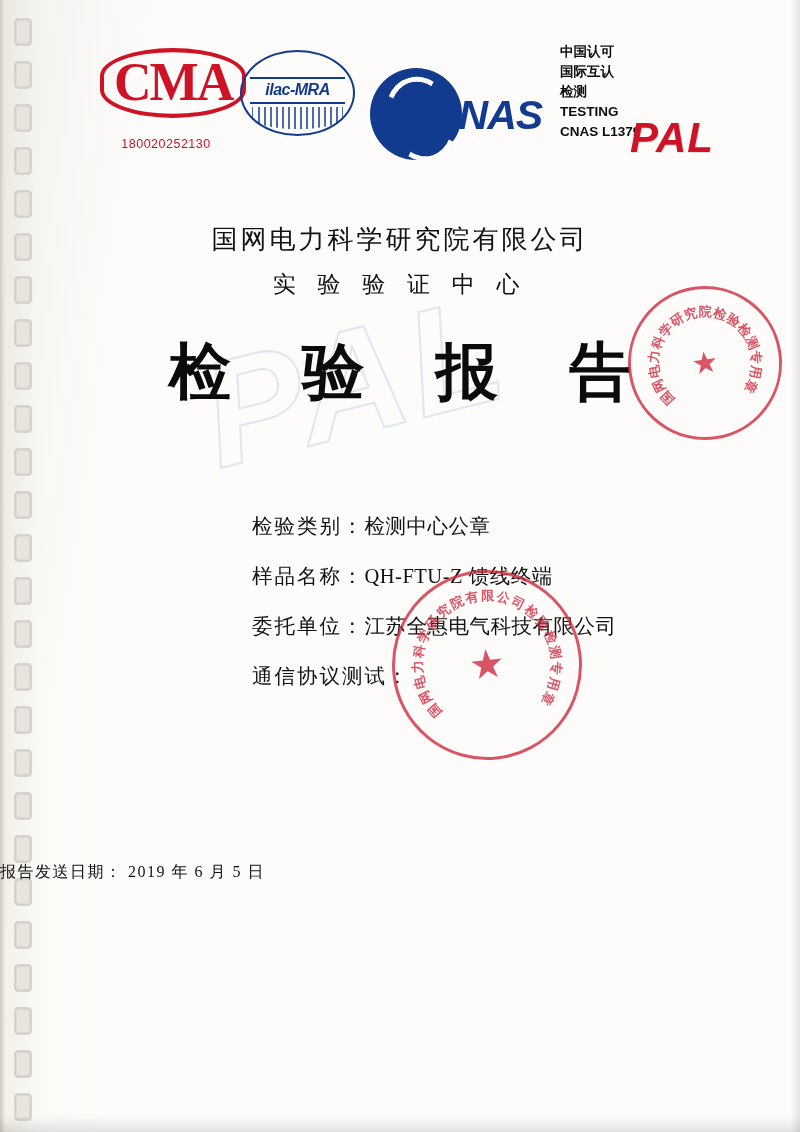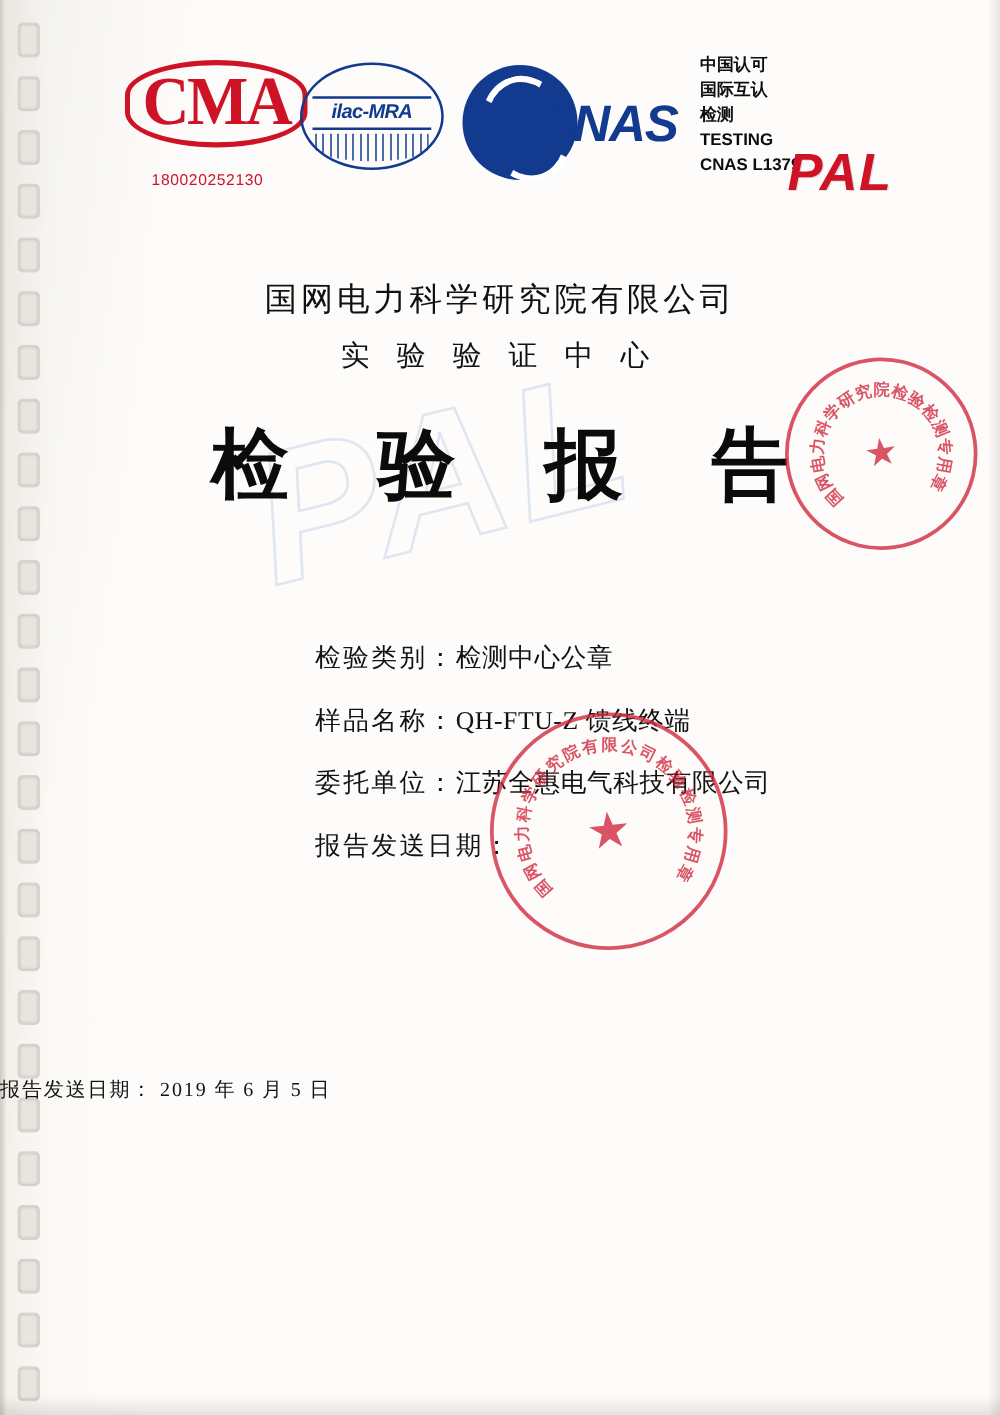--- a/index.html
+++ b/index.html
@@ -122,7 +122,7 @@
   }
 
   
-  #logo-cnas { left: 276px; top: 12px; width: 190px; height: 104px; }
+  #logo-cnas { left: 276px; top: 28px; width: 190px; height: 104px; }
   #logo-cnas .globe {
     position: absolute;
     left: 4px; top: 6px;

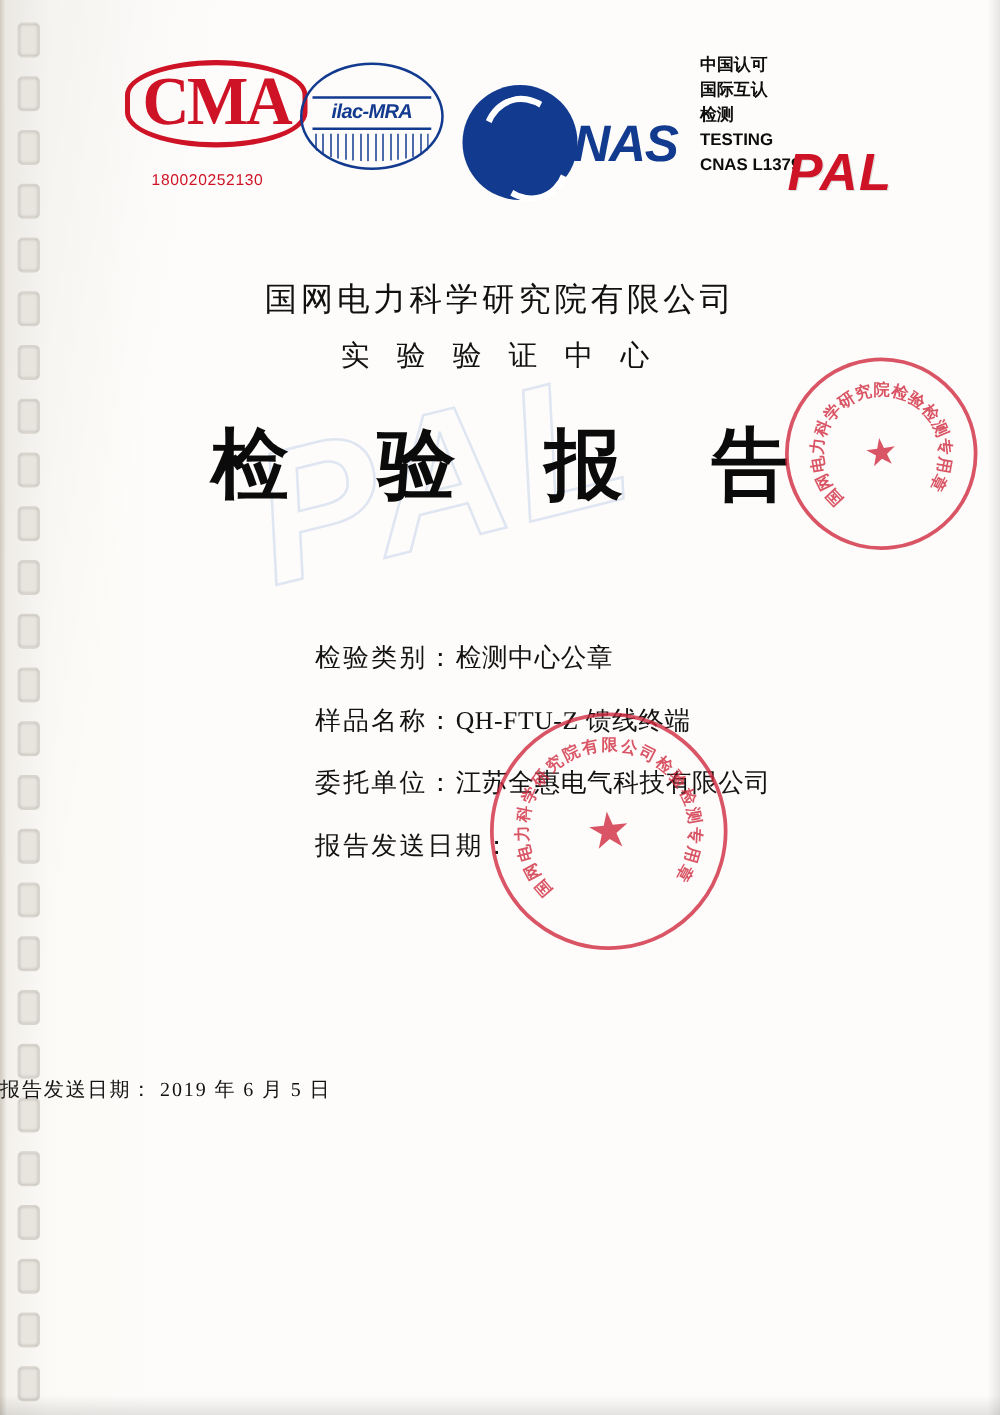--- a/index.html
+++ b/index.html
@@ -419,7 +419,7 @@
       <span class="f-label">委托单位：</span><span class="f-value">江苏全惠电气科技有限公司</span>
     </div>
     <div class="field">
-      <span class="f-label">报告发送日期：</span><span class="f-value"></span>
+      <span class="f-label">通信协议测试：</span><span class="f-value"></span>
     </div>
   </div>
 

